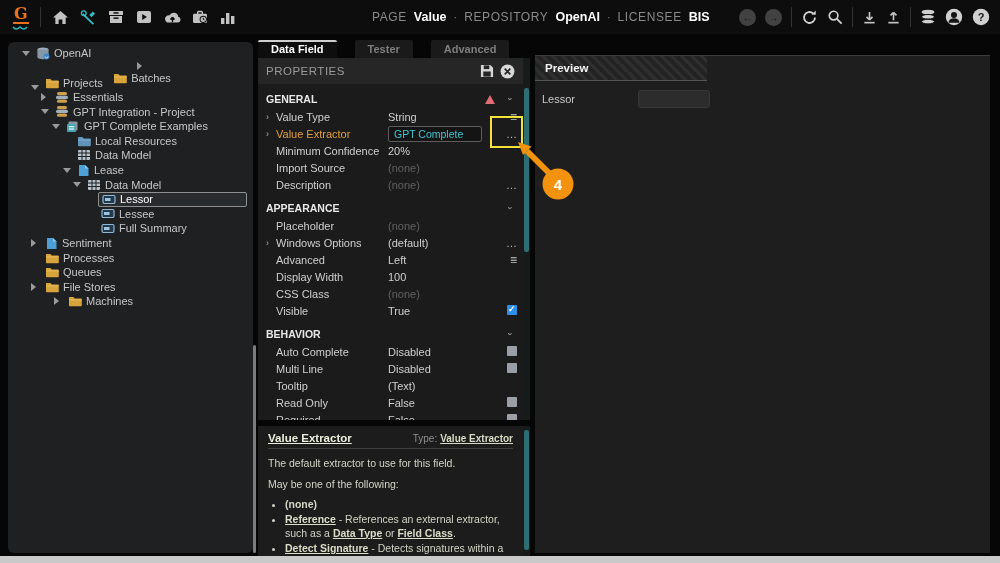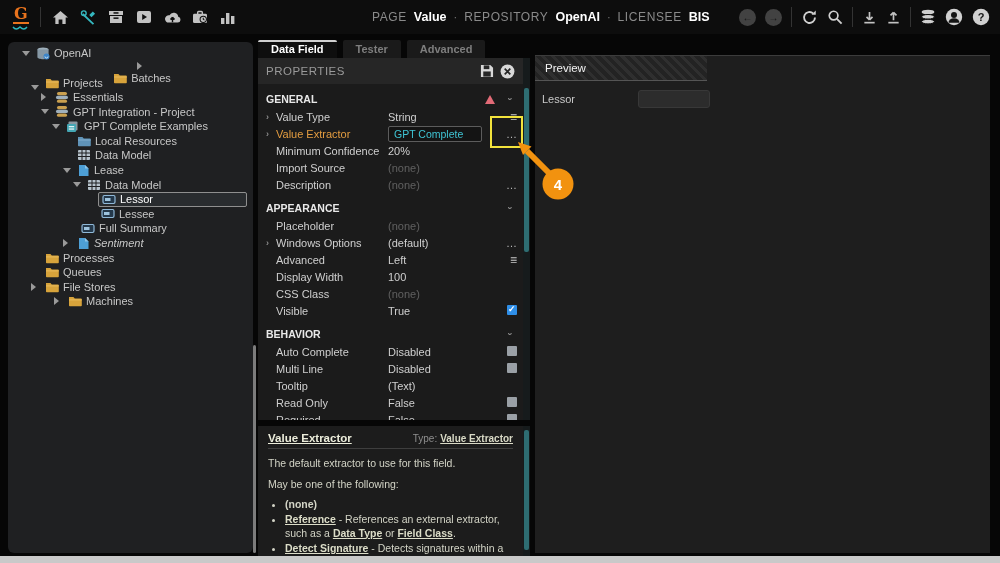--- a/index.html
+++ b/index.html
@@ -32,7 +32,7 @@
   .tsplit{position:absolute;left:253px;top:345px;width:3px;height:208px;background:#7c7c7c;border-radius:2px}
 
   
-  .tabs{position:absolute;left:258px;top:40px;height:18px;display:flex;gap:6px;font-size:11px;font-weight:bold}
+  .tabs{position:absolute;left:258px;top:40px;height:18px;display:flex;gap:18px;font-size:11px;font-weight:bold}
   .tab{padding:3px 13px 0;background:#1a1a1a;color:#7e7e7e;border-radius:2px 2px 0 0;cursor:pointer}
   .tab.active{background:#0e0e0e;color:#fff;border-top:2px solid #cfcfcf;padding-top:1px}
   .props{position:absolute;left:258px;top:58px;width:265px;height:362px;background:#1b1b1b;overflow:hidden;box-sizing:border-box}

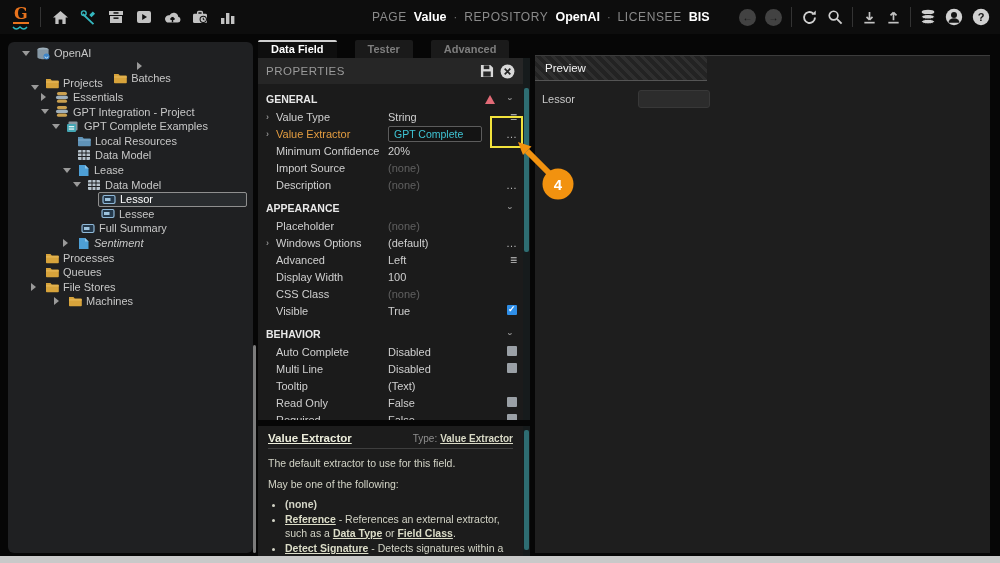--- a/index.html
+++ b/index.html
@@ -75,7 +75,7 @@
 
   
   .preview{position:absolute;left:535px;top:55px;width:455px;height:498px;background:#1e1e1e;border-top:1px solid #3c3c3c;box-sizing:border-box}
-  .phead{width:172px;height:25px;background:repeating-linear-gradient(45deg,#2f2f2f 0 3px,#232323 3px 7px);border-bottom:1px solid #555;display:flex;align-items:center;padding-left:10px;font-weight:normal;font-size:11.5px;color:#f2f2f2;box-sizing:border-box}
+  .phead{width:172px;height:25px;background:repeating-linear-gradient(45deg,#2f2f2f 0 3px,#232323 3px 7px);border-bottom:1px solid #555;display:flex;align-items:center;padding-left:10px;font-weight:bold;font-size:11.5px;color:#f2f2f2;box-sizing:border-box}
   .prevrow{margin:9px 0 0 7px;display:flex;align-items:center;font-size:11px;color:#c9c9c9}
   .prevrow .pl{width:96px}
   .pinput{width:70px;height:16px;background:#2c2c2c;border:1px solid #383838;border-radius:3px;cursor:text}

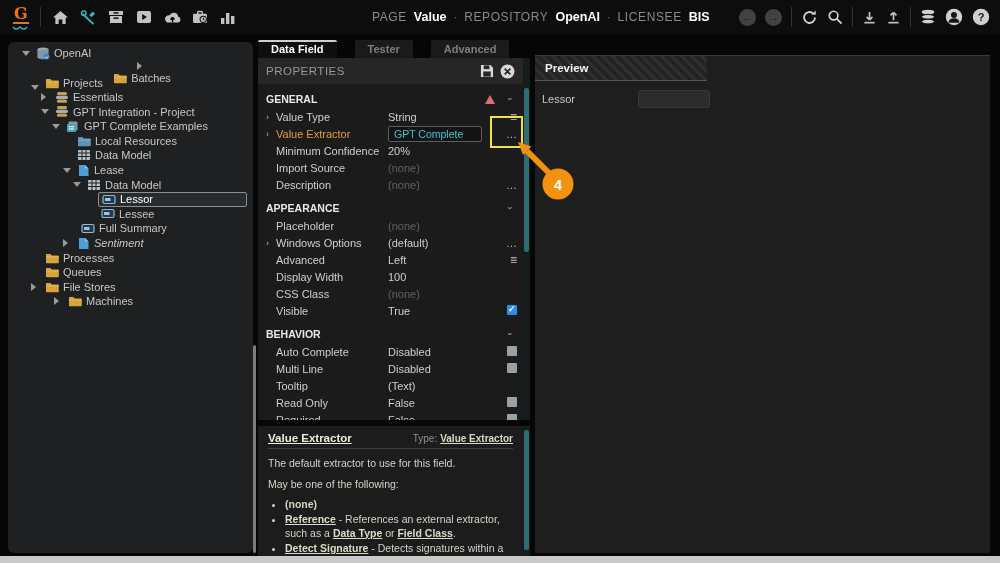--- a/index.html
+++ b/index.html
@@ -375,7 +375,7 @@
         <span class="tlabel">Lessee</span>
       </span>
     </div>
-    <div class="titem" style="padding-left: 59px;">
+    <div class="titem" style="padding-left: 79px;">
       <span class="tarrow"></span>
       <span class="tcontent">
         <span>

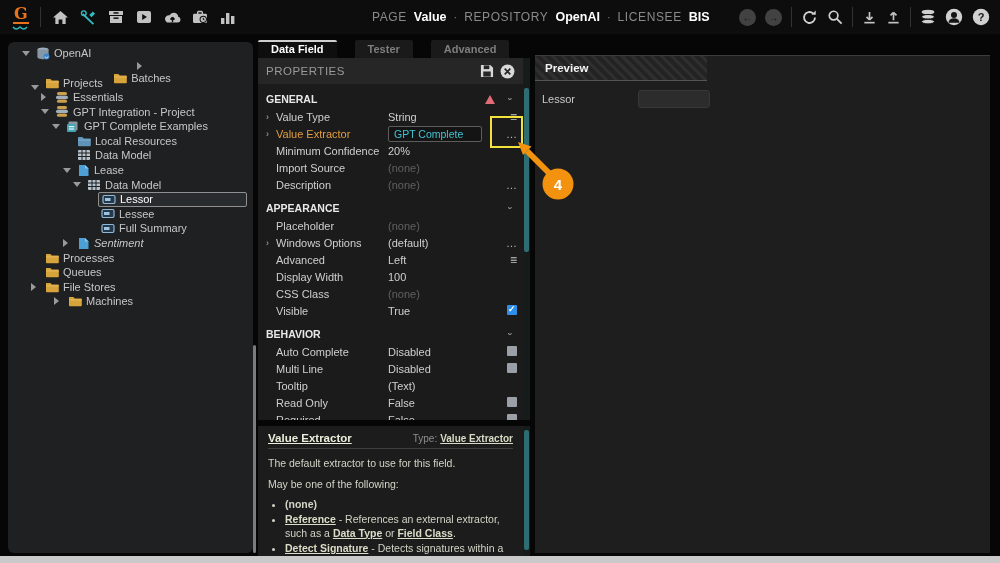--- a/index.html
+++ b/index.html
@@ -387,7 +387,7 @@
         <span class="tlabel">Full Summary</span>
       </span>
     </div>
-    <div class="titem" style="padding-left: 55px; font-style: italic;">
+    <div class="titem" style="padding-left: 23px;">
       <span class="tarrow">
         <span class="ar-closed"></span>
       </span>

